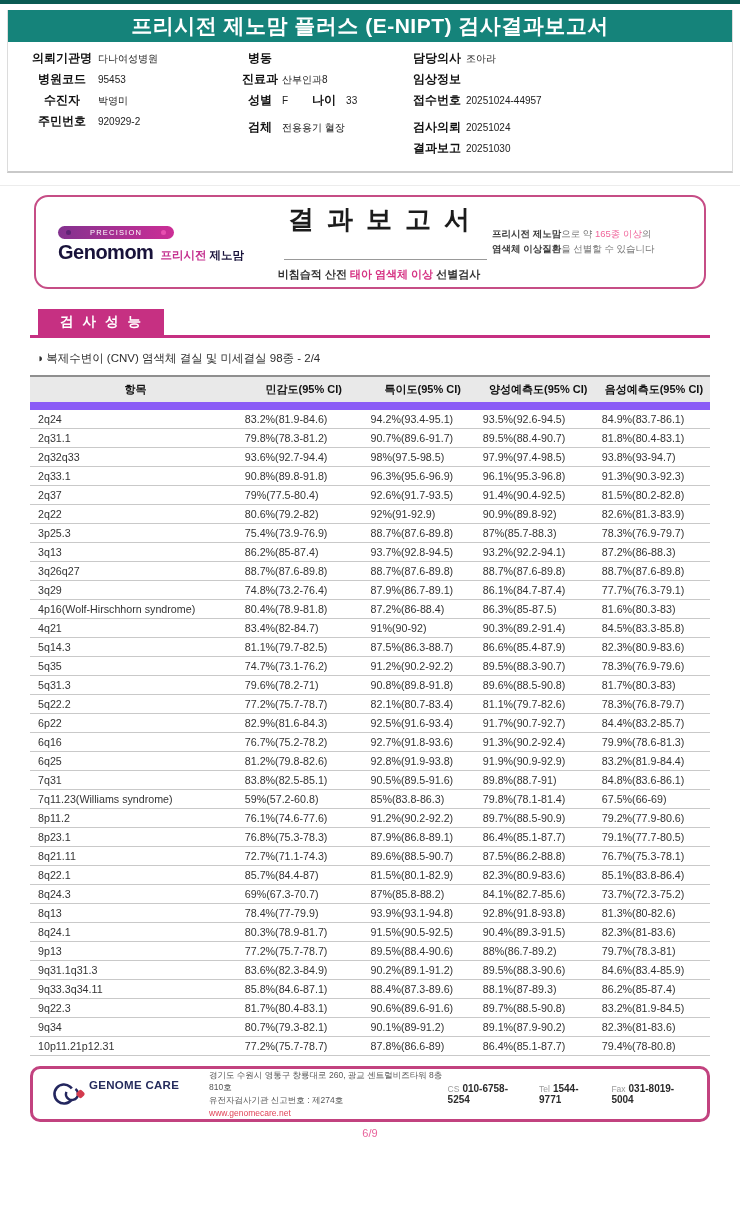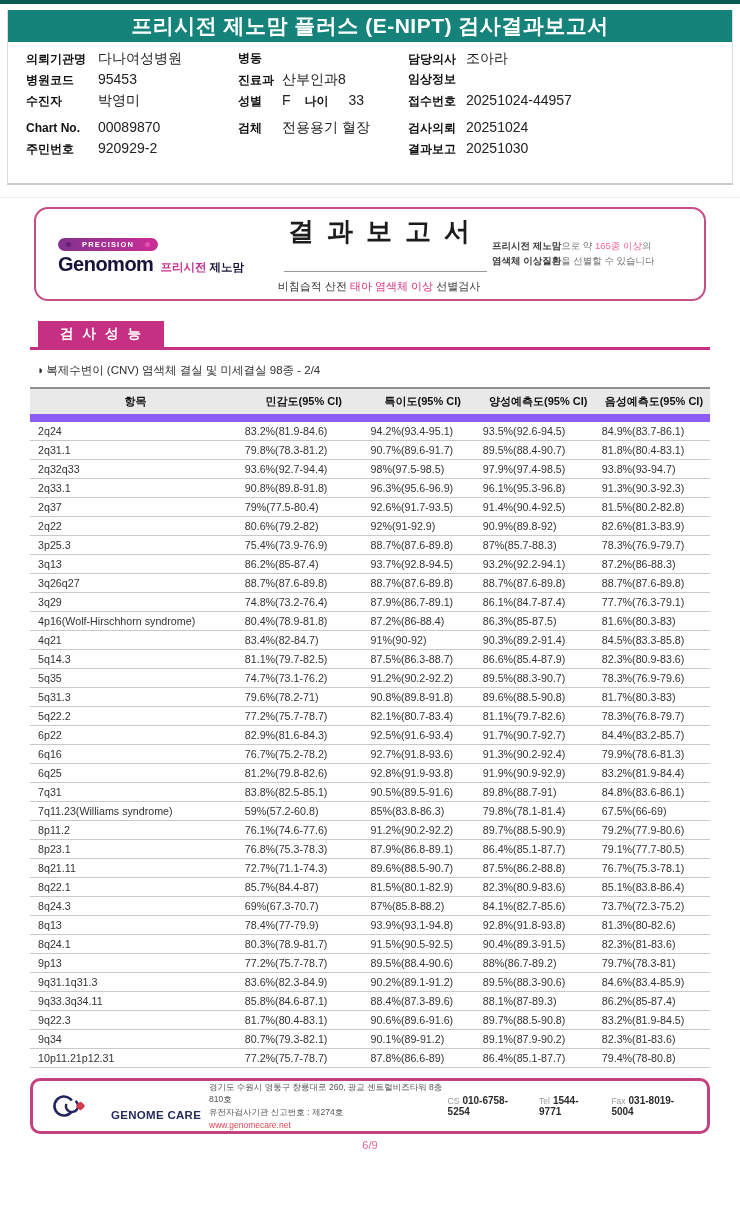--- a/index.html
+++ b/index.html
@@ -8,7 +8,7 @@
 
   .top-strip { height:4px; background:#0A5A53; width:100%; }
 
-  .header-card { margin:6px 7px 12px; border:1px solid #DCDCDC; border-top:none; border-bottom:2px solid #C9C9C9; }
+  .header-card { margin:6px 7px 12px; border:1px solid #DCDCDC; border-top:none; border-bottom:2px solid #C9C9C9;text-align:center; }
   .banner { height:32px; background:#15837A; display:flex; align-items:center; justify-content:center; }
   .banner h1 { color:#fff; font-size:21px; font-weight:bold; letter-spacing:0.5px; }
 

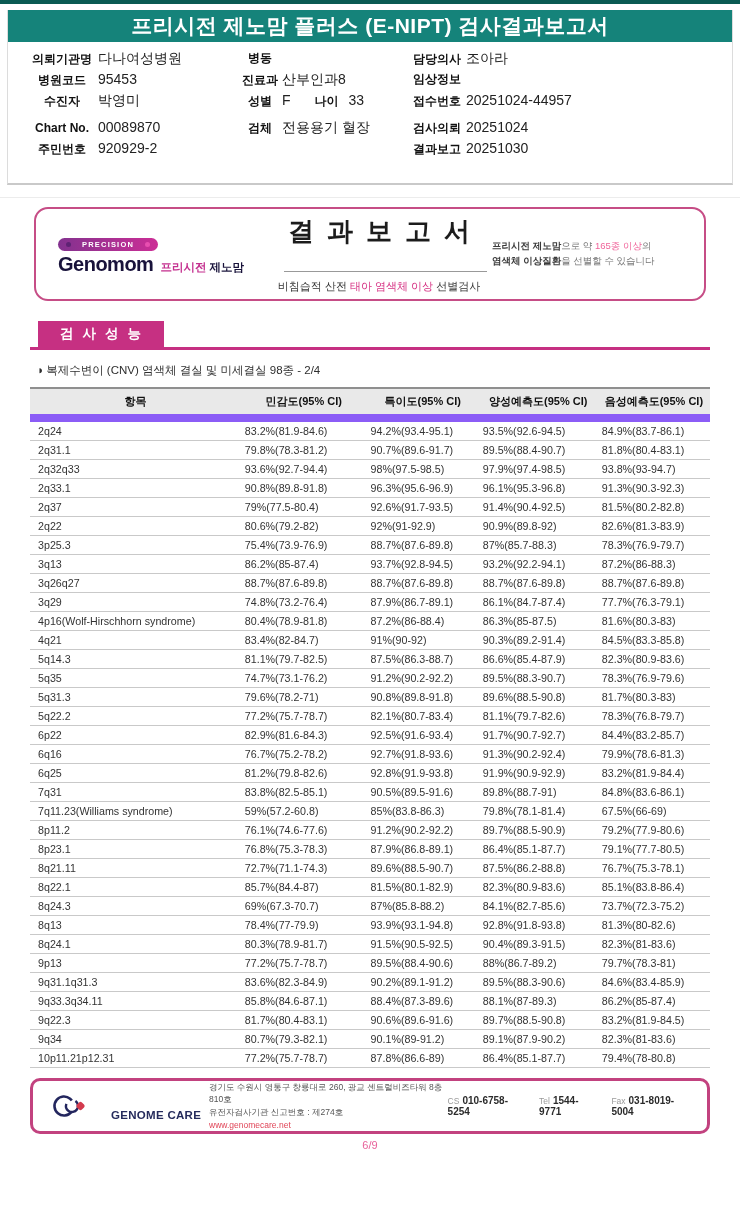--- a/index.html
+++ b/index.html
@@ -12,7 +12,7 @@
   .banner { height:32px; background:#15837A; display:flex; align-items:center; justify-content:center; }
   .banner h1 { color:#fff; font-size:21px; font-weight:bold; letter-spacing:0.5px; }
 
-  .patient { display:flex; padding:8px 0 22px 18px; }
+  .patient { display:flex; padding:8px 0 10px 18px; }
   .p-col { display:flex; flex-direction:column; }
   .p-col1 { width:212px; }
   .p-col2 { width:170px; }

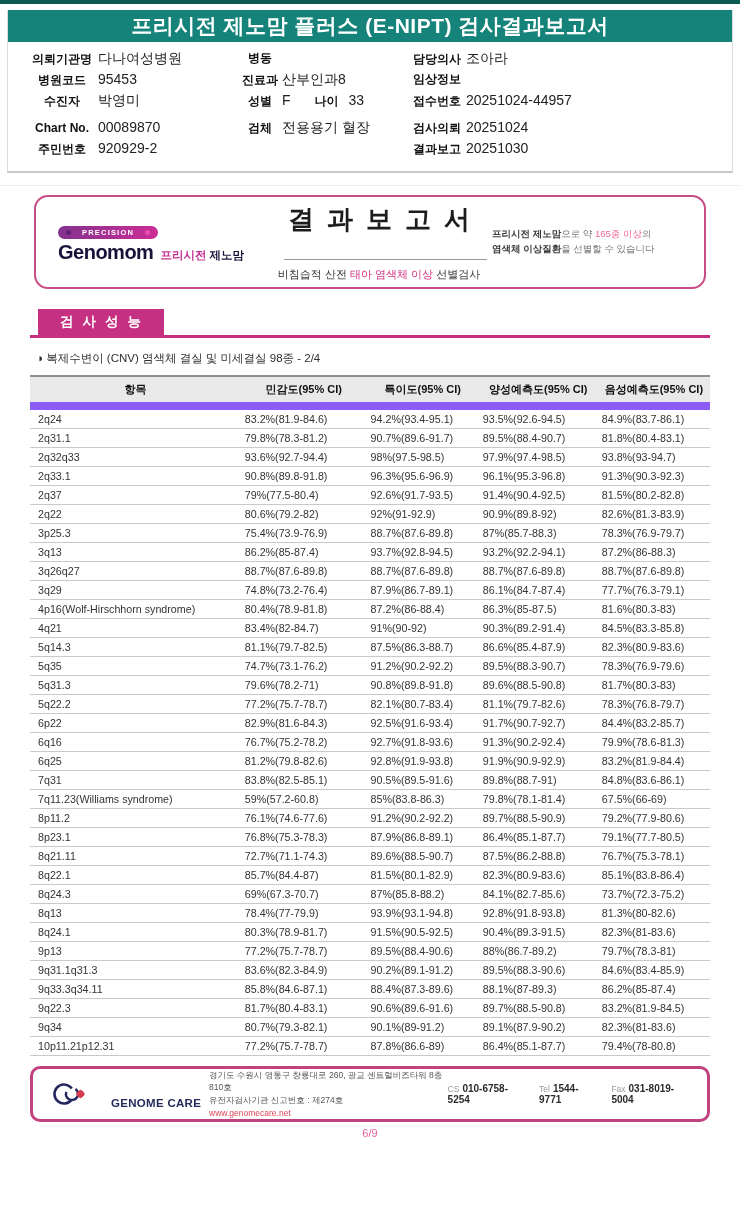--- a/index.html
+++ b/index.html
@@ -23,7 +23,7 @@
   .p-col1 .info-label { width:72px; }
   .p-col2 .info-label { width:44px; }
   .p-col3 .info-label { width:58px; }
-  .info-value { font-size:14px; color:#222; }
+  .info-value { font-size:10px; color:#222; }
   .lbl2 { width:34px; margin-left:14px; }
 
   .sub-divider { height:1px; background:#ECECEC; margin:7px 0 0; }

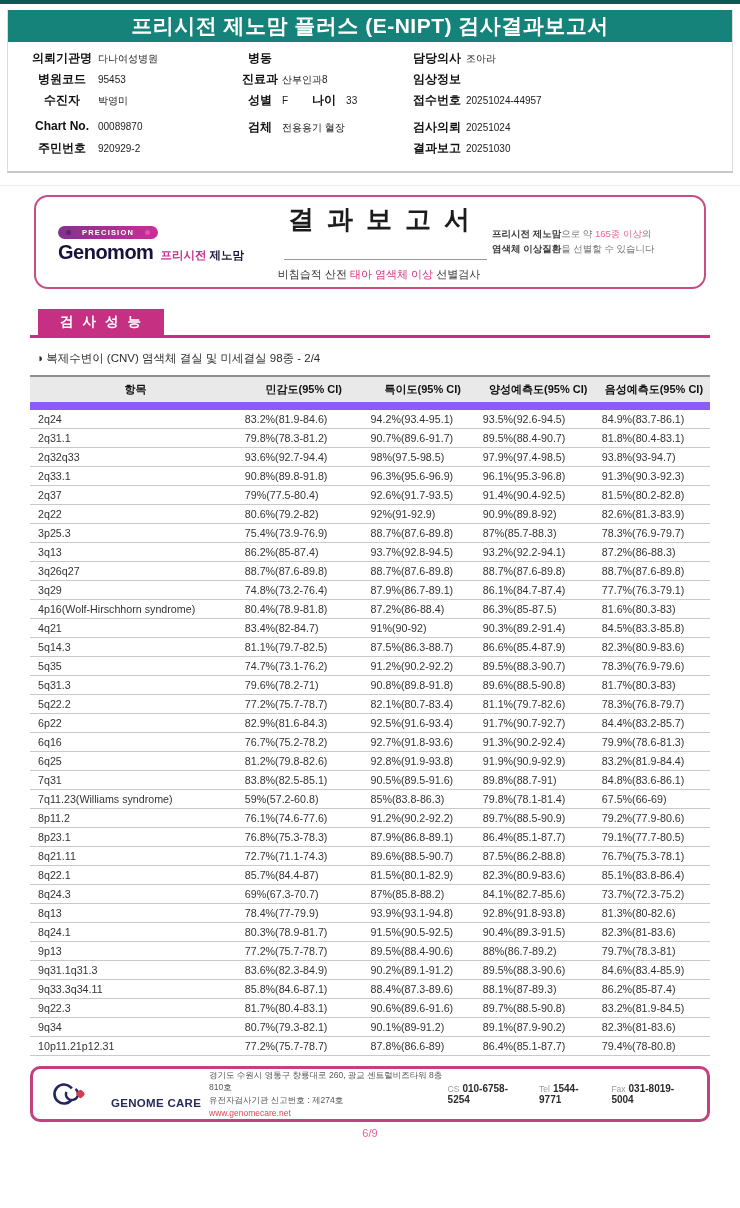--- a/index.html
+++ b/index.html
@@ -102,10 +102,6 @@
           <span class="info-label">수진자</span>
           <span class="info-value">박영미</span>
         </div>
-        <div class="info-row gap">
-          <span class="info-label">Chart No.</span>
-          <span class="info-value">00089870</span>
-        </div>
         <div class="info-row">
           <span class="info-label">주민번호</span>
           <span class="info-value">920929-2</span>

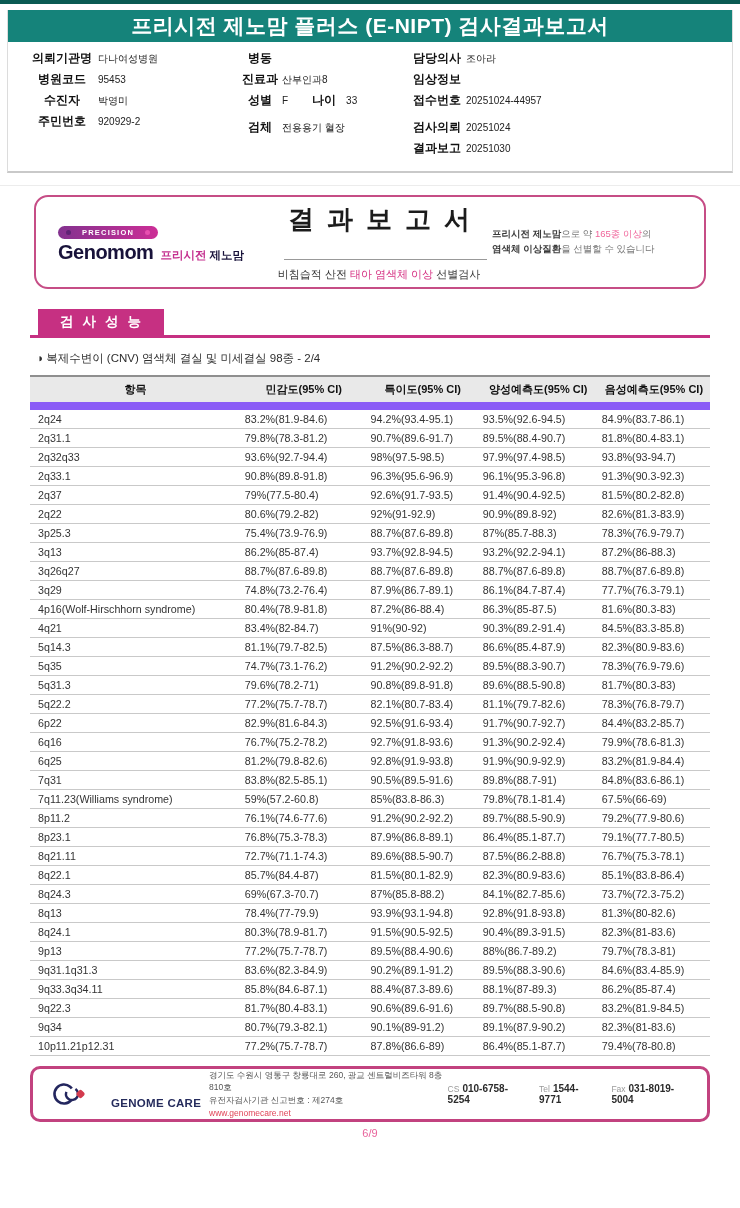--- a/index.html
+++ b/index.html
@@ -31,8 +31,8 @@
   .result-box { margin:9px 34px 0; border:2px solid #C64D86; border-radius:14px; height:94px;
     display:flex; align-items:center; padding:0 16px 0 22px; }
   .logo-block { width:208px; }
-  .precision-badge { display:inline-flex; align-items:center; gap:11px; background:linear-gradient(90deg,#83328F,#CC2E96);
-    border-radius:8px; padding:2px 8px; color:#fff; font-size:7.5px; font-weight:bold; letter-spacing:1.2px; }
+  .precision-badge { display:inline-flex; align-items:center; gap:19px; background:linear-gradient(90deg,#83328F,#CC2E96);
+    border-radius:8px; padding:2px 8px; color:#fff; font-size:7.5px; font-weight:normal; letter-spacing:1.2px; }
   .badge-dot { width:5px; height:5px; border-radius:50%; display:inline-block; }
   .dot-l { background:#5E2374; }
   .dot-r { background:#E84FB0; }

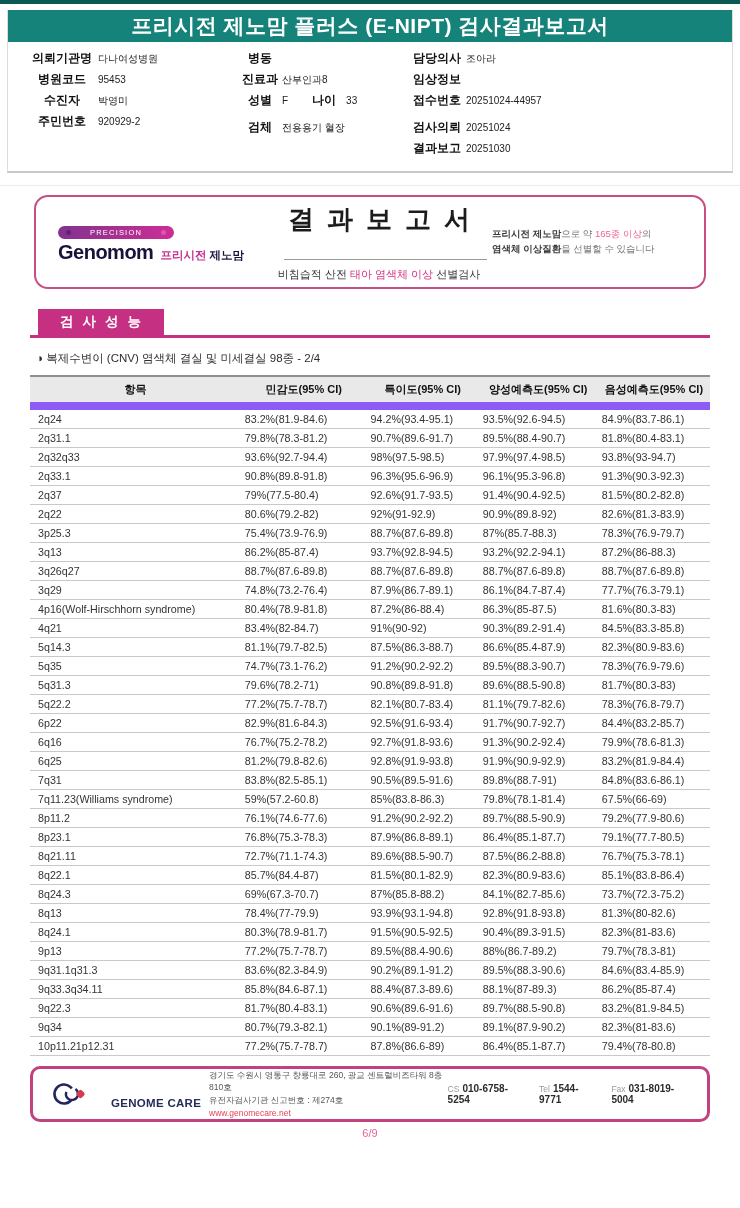--- a/index.html
+++ b/index.html
@@ -44,7 +44,7 @@
   .center-block { flex:1; text-align:center; }
   .report-title { font-size:26px; font-weight:800; color:#1c1c1c; letter-spacing:13px; display:inline-block;
     border-bottom:1px solid #999; padding:0 4px 22px; margin-left:13px; }
-  .report-sub { margin-top:7px; font-size:11px; color:#333; font-weight:normal; }
+  .report-sub { margin-top:7px; font-size:11px; color:#333; font-weight:bold; }
   .report-sub .accent { color:#D63384; }
   .note-block { width:196px; font-size:9.5px; color:#777; line-height:1.55; text-align:left; }
   .note-block b { color:#3a3a3a; }

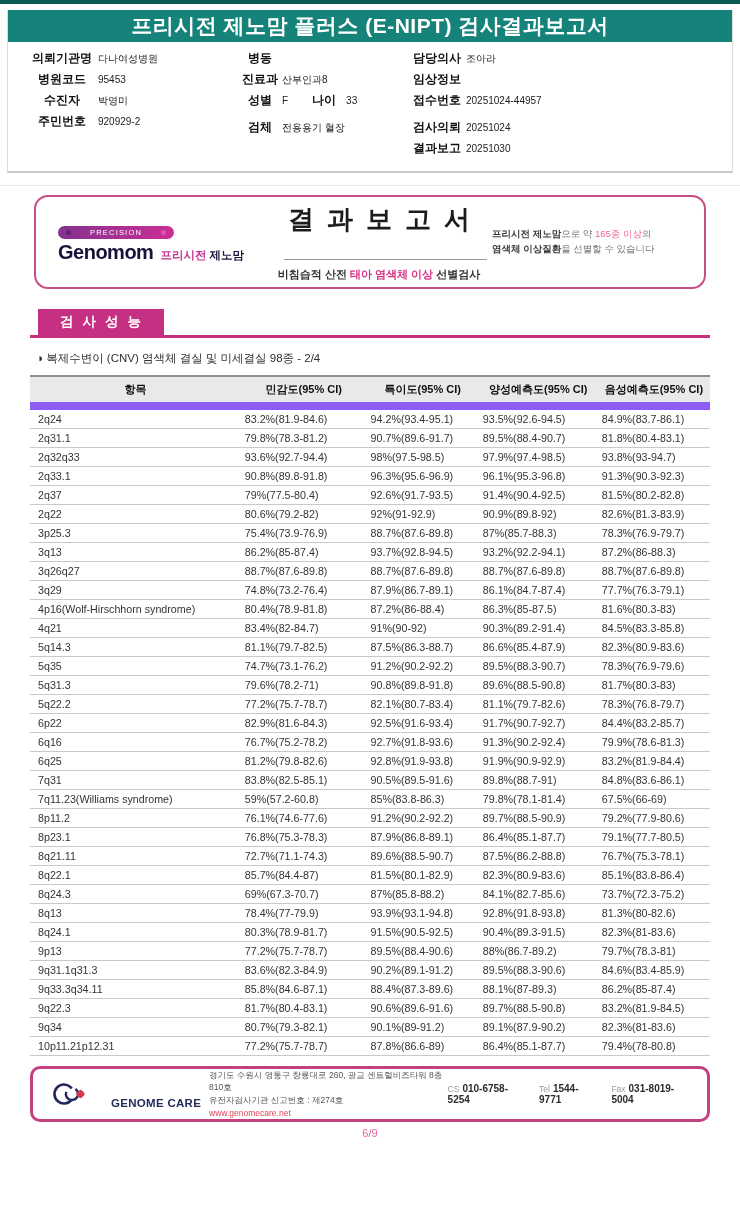--- a/index.html
+++ b/index.html
@@ -66,7 +66,7 @@
 
   .footer-box { margin:10px 30px 0; border:3px solid #C2427F; border-radius:10px; height:56px;
     display:flex; align-items:center; padding:0 18px; }
-  .gc-logo { display:flex; align-items:flex-end; gap:22px; width:158px; flex-shrink:0; }
+  .gc-logo { display:flex; align-items:flex-start; gap:0; width:158px; flex-shrink:0; }
   .gc-name { font-size:11.5px; font-weight:bold; color:#252B5C; letter-spacing:0.3px; }
   .addr-block { font-size:8.5px; color:#555; line-height:1.5; }
   .addr-block a { color:#E04558; text-decoration:none;text-align:center; }

